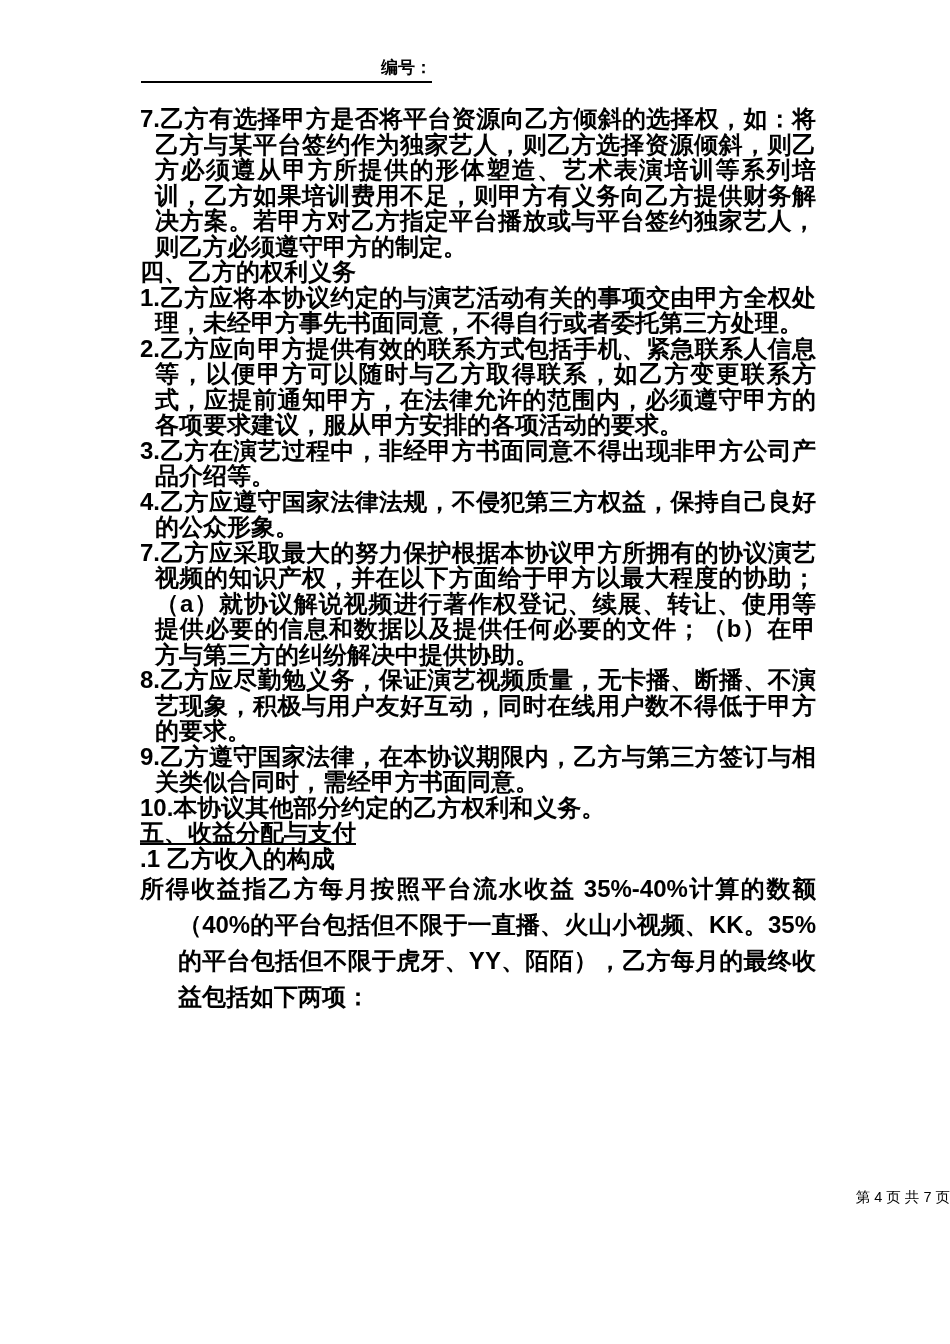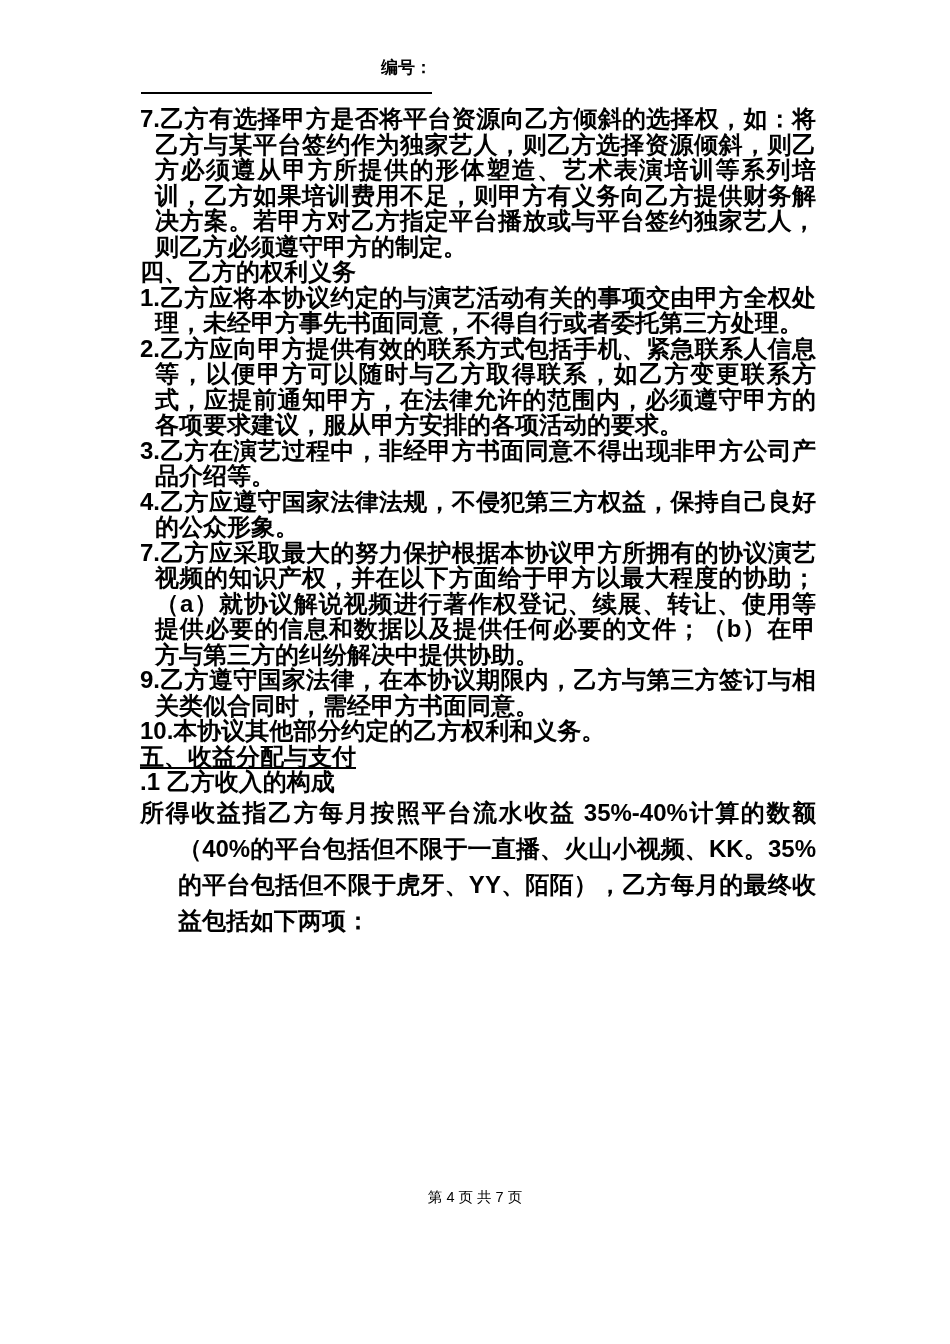--- a/index.html
+++ b/index.html
@@ -27,7 +27,7 @@
     font-size: 17px;
     line-height: 24px;
     font-weight: 600;
-    padding-bottom: 12px;
+    padding-bottom: 1px;
   }
   
   .body-col {

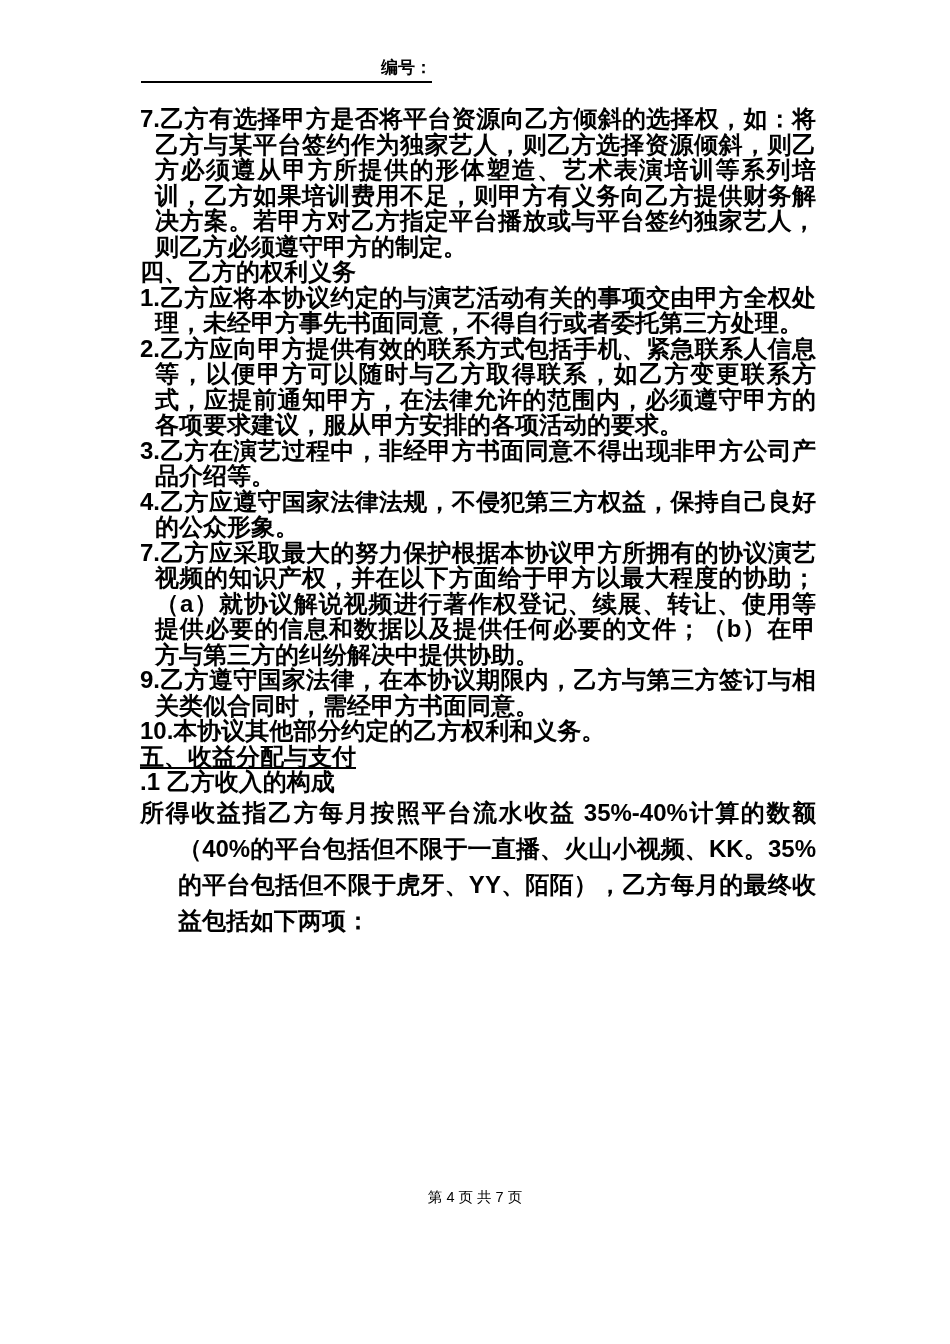--- a/index.html
+++ b/index.html
@@ -86,6 +86,7 @@
     <p class="clause">3.乙方在演艺过程中，非经甲方书面同意不得出现非甲方公司产品介绍等。</p>
     <p class="clause">4.乙方应遵守国家法律法规，不侵犯第三方权益，保持自己良好的公众形象。</p>
     <p class="clause">7.乙方应采取最大的努力保护根据本协议甲方所拥有的协议演艺视频的知识产权，并在以下方面给于甲方以最大程度的协助；（a）就协议解说视频进行著作权登记、续展、转让、使用等提供必要的信息和数据以及提供任何必要的文件；（b）在甲方与第三方的纠纷解决中提供协助。</p>
+    <p class="clause">8.乙方应尽勤勉义务，保证演艺视频质量，无卡播、断播、不演艺现象，积极与用户友好互动，同时在线用户数不得低于甲方的要求。</p>
     <p class="clause">9.乙方遵守国家法律，在本协议期限内，乙方与第三方签订与相关类似合同时，需经甲方书面同意。</p>
     <p class="clause">10.本协议其他部分约定的乙方权利和义务。</p>
 

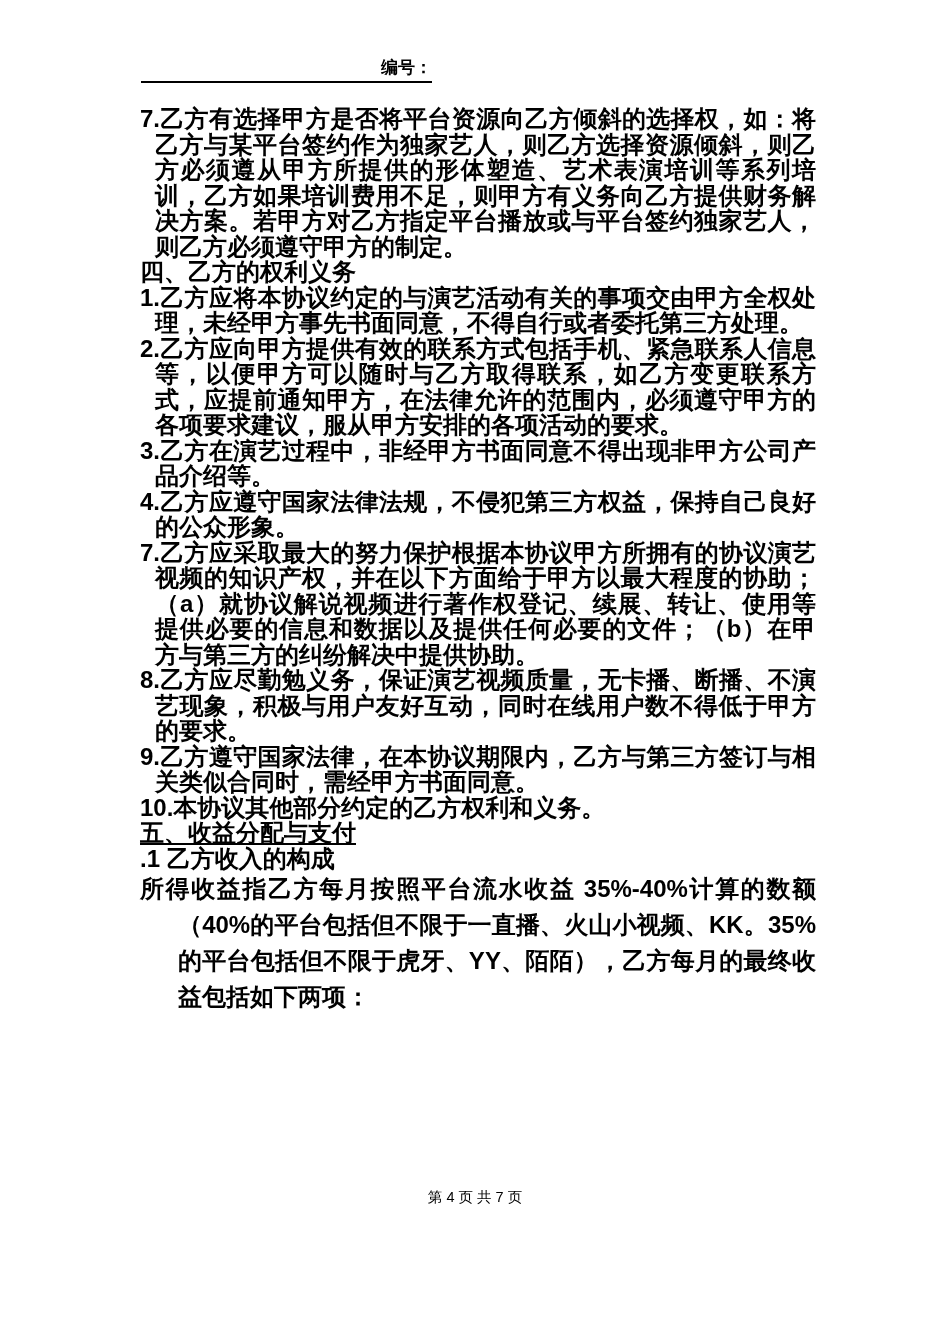--- a/index.html
+++ b/index.html
@@ -60,7 +60,7 @@
     top: 1188px;
     left: 0;
     width: 100%;
-    text-align: center;
+    text-align: right;
     font-size: 14.5px;
     font-weight: 400;
     color: #000000;

